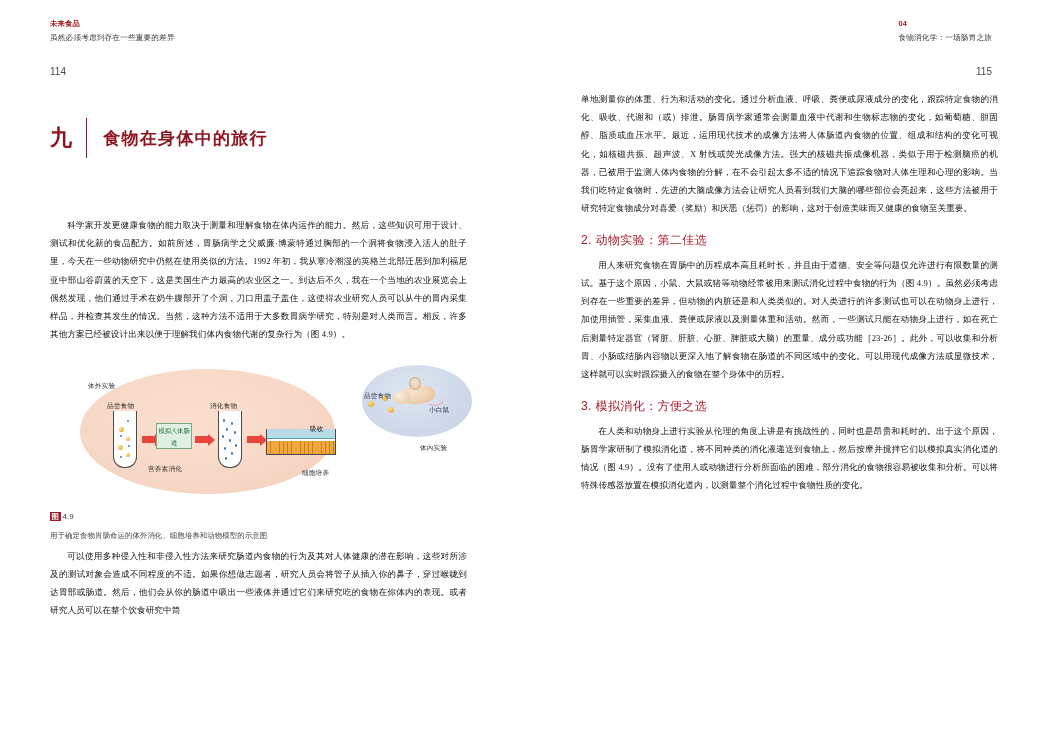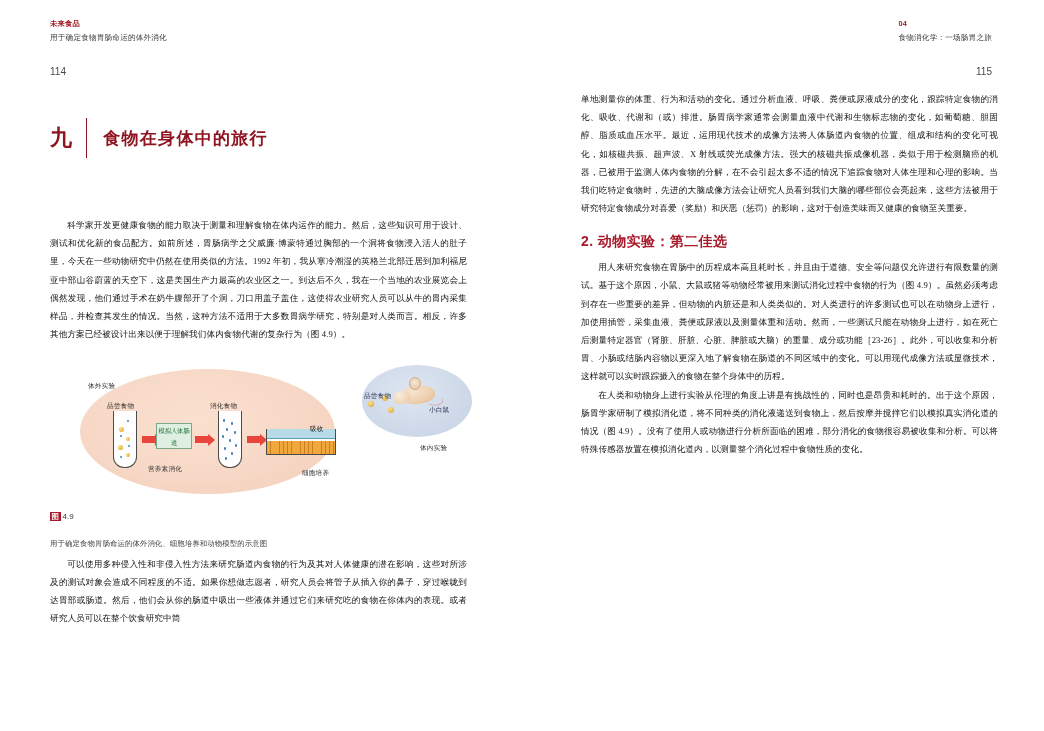--- a/index.html
+++ b/index.html
@@ -344,7 +344,7 @@
 
     <div class="runhead runhead-left">
       <span class="brand">未来食品</span>
-      <span class="sub">用于确定食物胃肠命运的体外消化</span>
+      <span class="sub">虽然必须考虑到存在一些重要的差异</span>
     </div>
 
     <div class="folio folio-left">114</div>

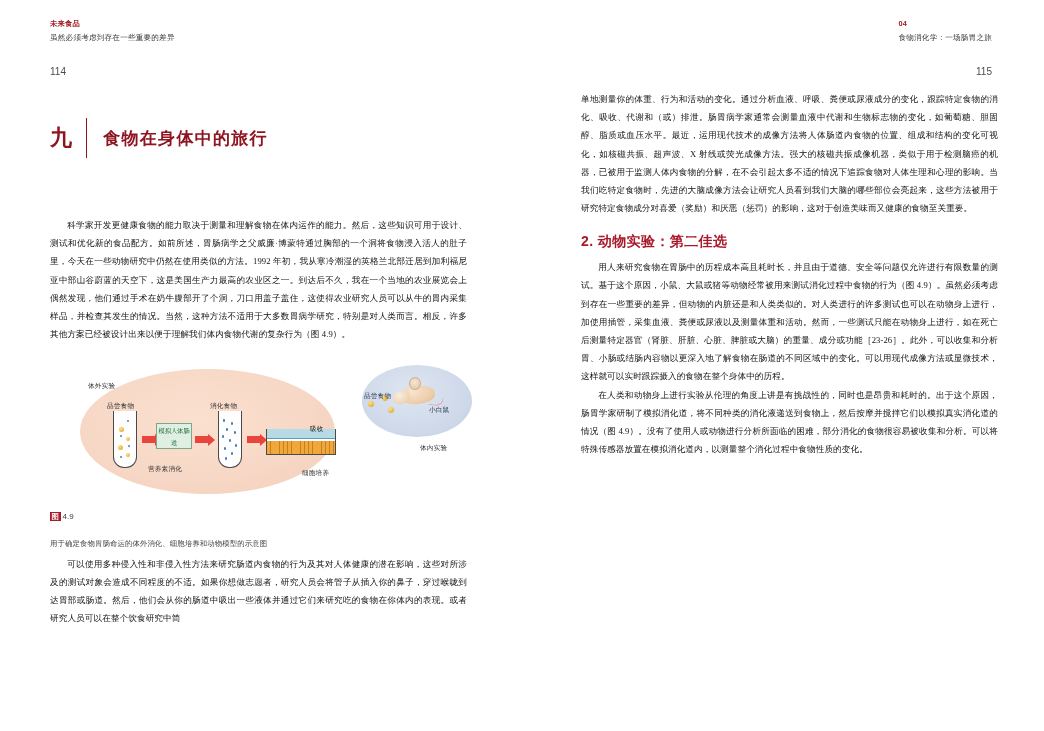--- a/index.html
+++ b/index.html
@@ -125,8 +125,8 @@
   h3.sec {
     color: #a8192a;
     font-family: "Liberation Sans", sans-serif;
-    font-size: 14px;
-    font-weight: bold;
+    font-size: 12px;
+    font-weight: normal;
     margin: 16px 0 8px 0;
     letter-spacing: .4px;
     line-height: 1.2;

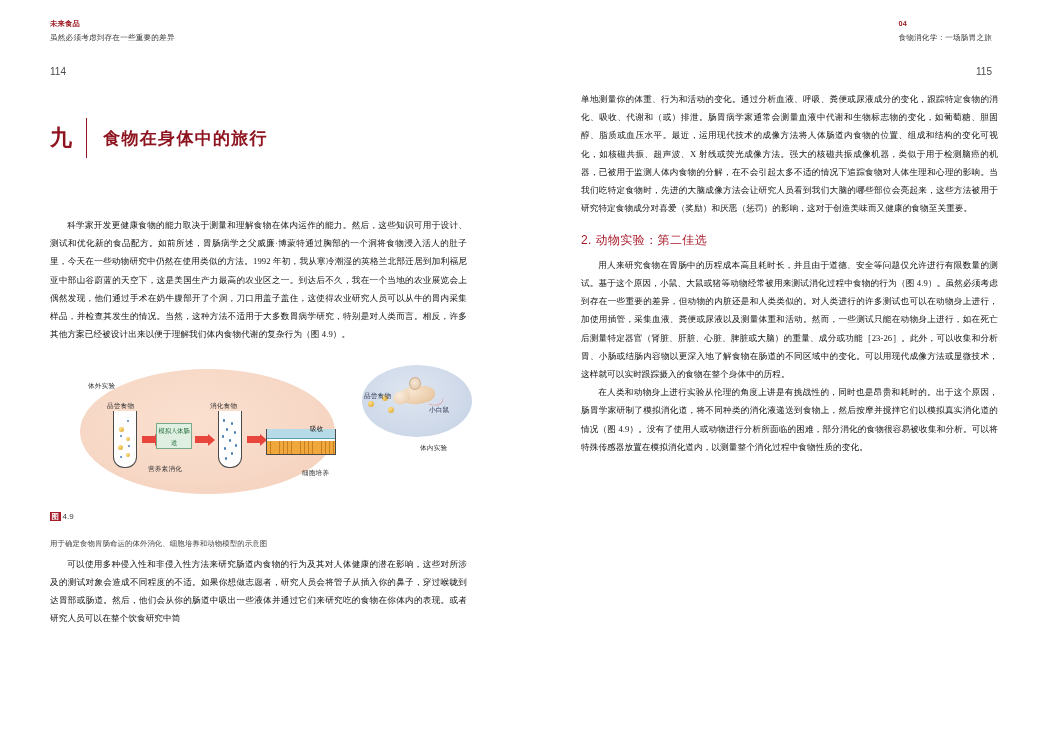--- a/index.html
+++ b/index.html
@@ -457,6 +457,10 @@
 
       <p class="body">用人来研究食物在胃肠中的历程成本高且耗时长，并且由于道德、安全等问题仅允许进行有限数量的测试。基于这个原因，小鼠、大鼠或猪等动物经常被用来测试消化过程中食物的行为（图 4.9）。虽然必须考虑到存在一些重要的差异，但动物的内脏还是和人类类似的。对人类进行的许多测试也可以在动物身上进行，加使用插管，采集血液、粪便或尿液以及测量体重和活动。然而，一些测试只能在动物身上进行，如在死亡后测量特定器官（肾脏、肝脏、心脏、脾脏或大脑）的重量、成分或功能［23-26］。此外，可以收集和分析胃、小肠或结肠内容物以更深入地了解食物在肠道的不同区域中的变化。可以用现代成像方法或显微技术，这样就可以实时跟踪摄入的食物在整个身体中的历程。</p>
 
+      <h3 class="sec">
+        <span>3.</span>
+        <span>模拟消化：方便之选</span>
+      </h3>
 
       <p class="body">在人类和动物身上进行实验从伦理的角度上讲是有挑战性的，同时也是昂贵和耗时的。出于这个原因，肠胃学家研制了模拟消化道，将不同种类的消化液递送到食物上，然后按摩并搅拌它们以模拟真实消化道的情况（图 4.9）。没有了使用人或动物进行分析所面临的困难，部分消化的食物很容易被收集和分析。可以将特殊传感器放置在模拟消化道内，以测量整个消化过程中食物性质的变化。</p>
     </div>

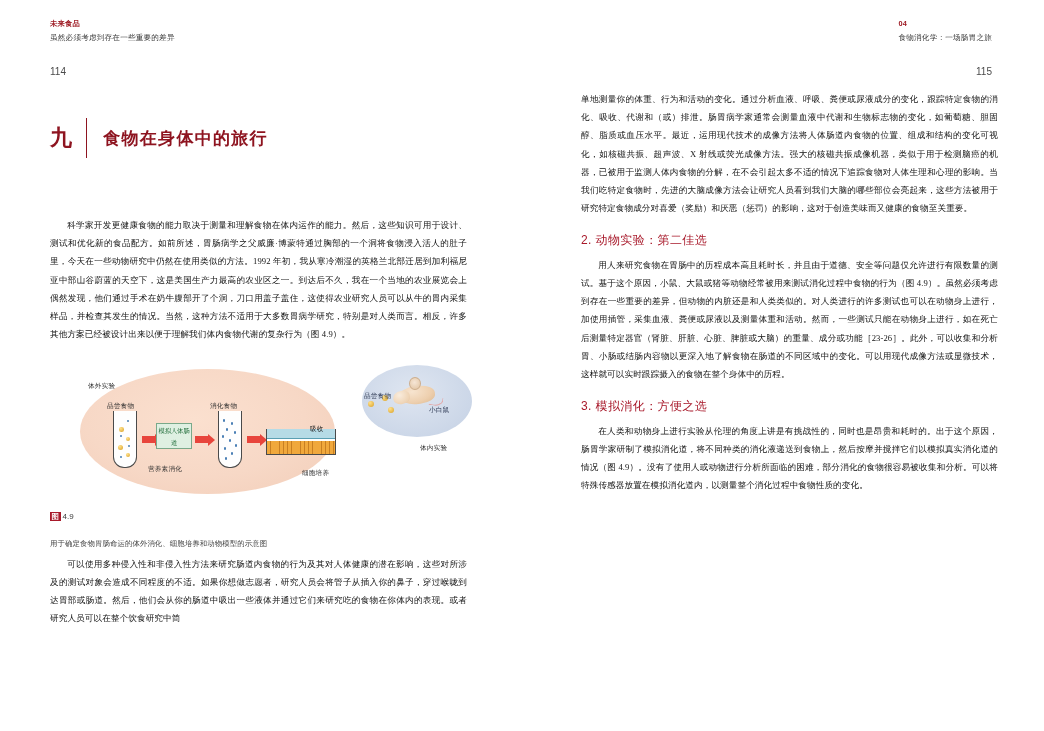--- a/index.html
+++ b/index.html
@@ -328,7 +328,7 @@
     font-size: 7.4px;
   }
   .figcap-text {
-    margin-top: 11px;
+    margin-top: 3px;
     font-size: 7.4px;
     color: #444;
     line-height: 1.5;

